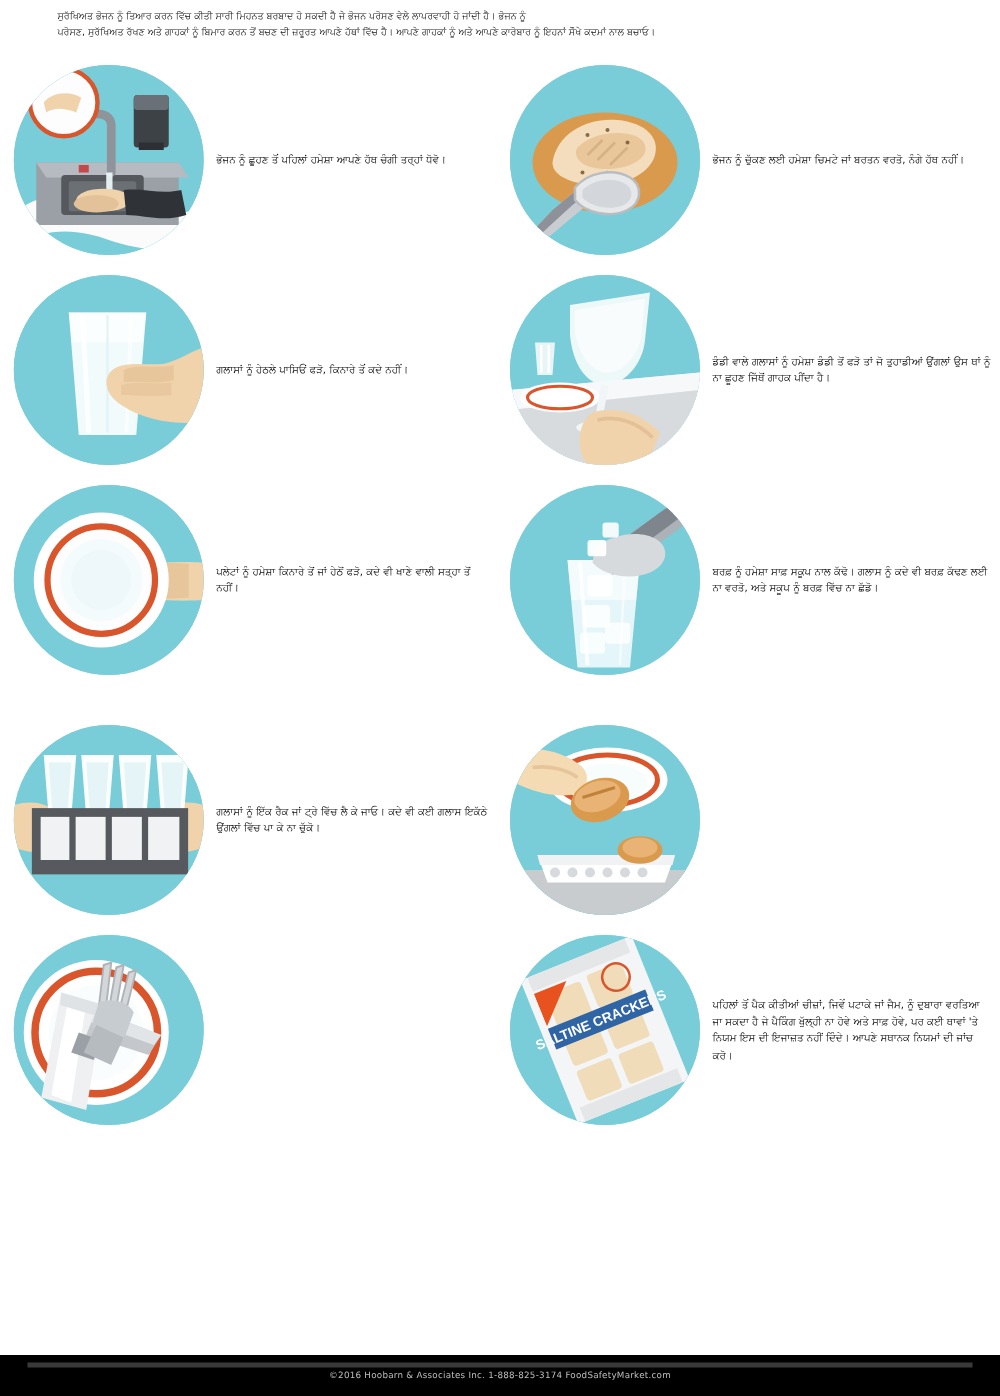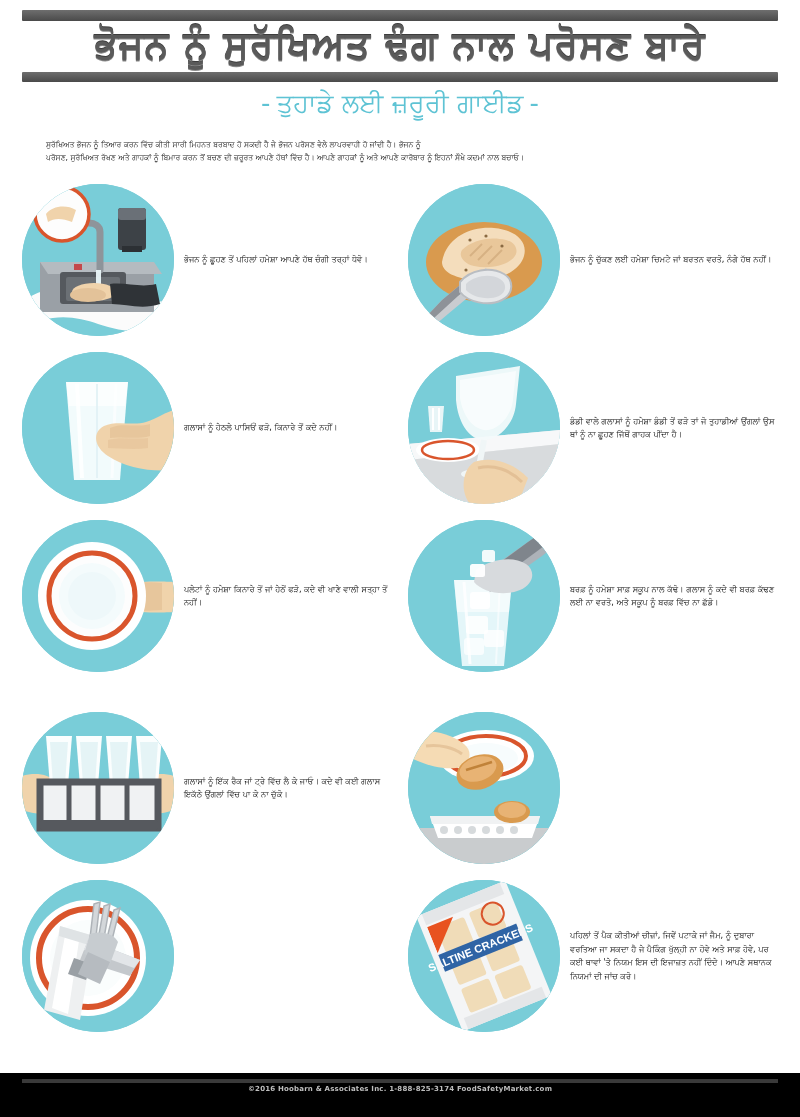--- a/index.html
+++ b/index.html
@@ -154,14 +154,6 @@
 
 <div class="page">
 
-  <div class="header">
-    <div class="header-bar-top"></div>
-    <div class="header-title">ਭੋਜਨ ਨੂੰ ਸੁਰੱਖਿਅਤ ਢੰਗ ਨਾਲ ਪਰੋਸਣ ਬਾਰੇ</div>
-    <div class="header-bar-mid"></div>
-    <div class="header-sub">
-      <span class="dash">-</span><span>ਤੁਹਾਡੇ ਲਈ ਜ਼ਰੂਰੀ ਗਾਈਡ</span><span class="dash">-</span>
-    </div>
-  </div>
 
   <div class="intro">
     <p>ਸੁਰੱਖਿਅਤ ਭੋਜਨ ਨੂੰ ਤਿਆਰ ਕਰਨ ਵਿੱਚ ਕੀਤੀ ਸਾਰੀ ਮਿਹਨਤ ਬਰਬਾਦ ਹੋ ਸਕਦੀ ਹੈ ਜੇ ਭੋਜਨ ਪਰੋਸਣ ਵੇਲੇ ਲਾਪਰਵਾਹੀ ਹੋ ਜਾਂਦੀ ਹੈ। ਭੋਜਨ ਨੂੰ</p>

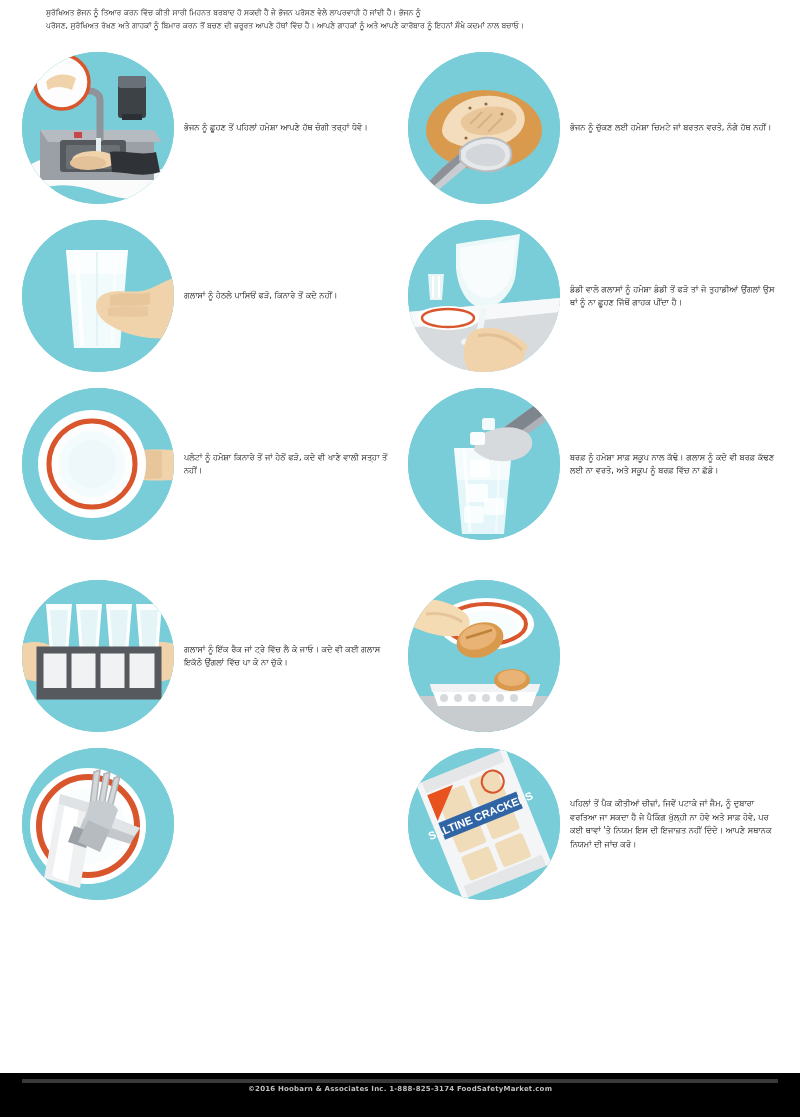--- a/index.html
+++ b/index.html
@@ -75,7 +75,7 @@
   
   .grid {
     position: relative;
-    padding: 0 14px;
+    padding: 0 3px;
   }
   .row {
     display: flex;

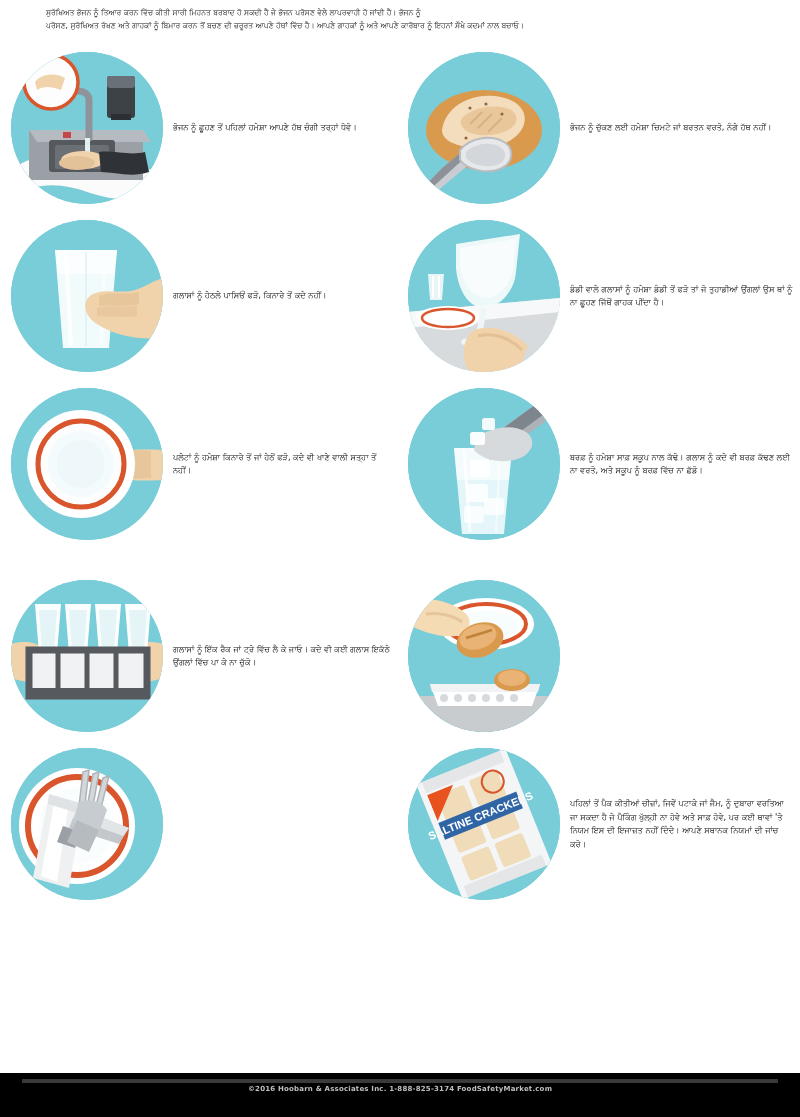--- a/index.html
+++ b/index.html
@@ -127,9 +127,8 @@
   .footer {
     position: absolute;
     left: 0; right: 0; bottom: 0;
-    height: 44px;
+    height: 33px;
     background: #000000;
-    font-weight: bold;
   }
   .footer-rule {
     position: absolute;

